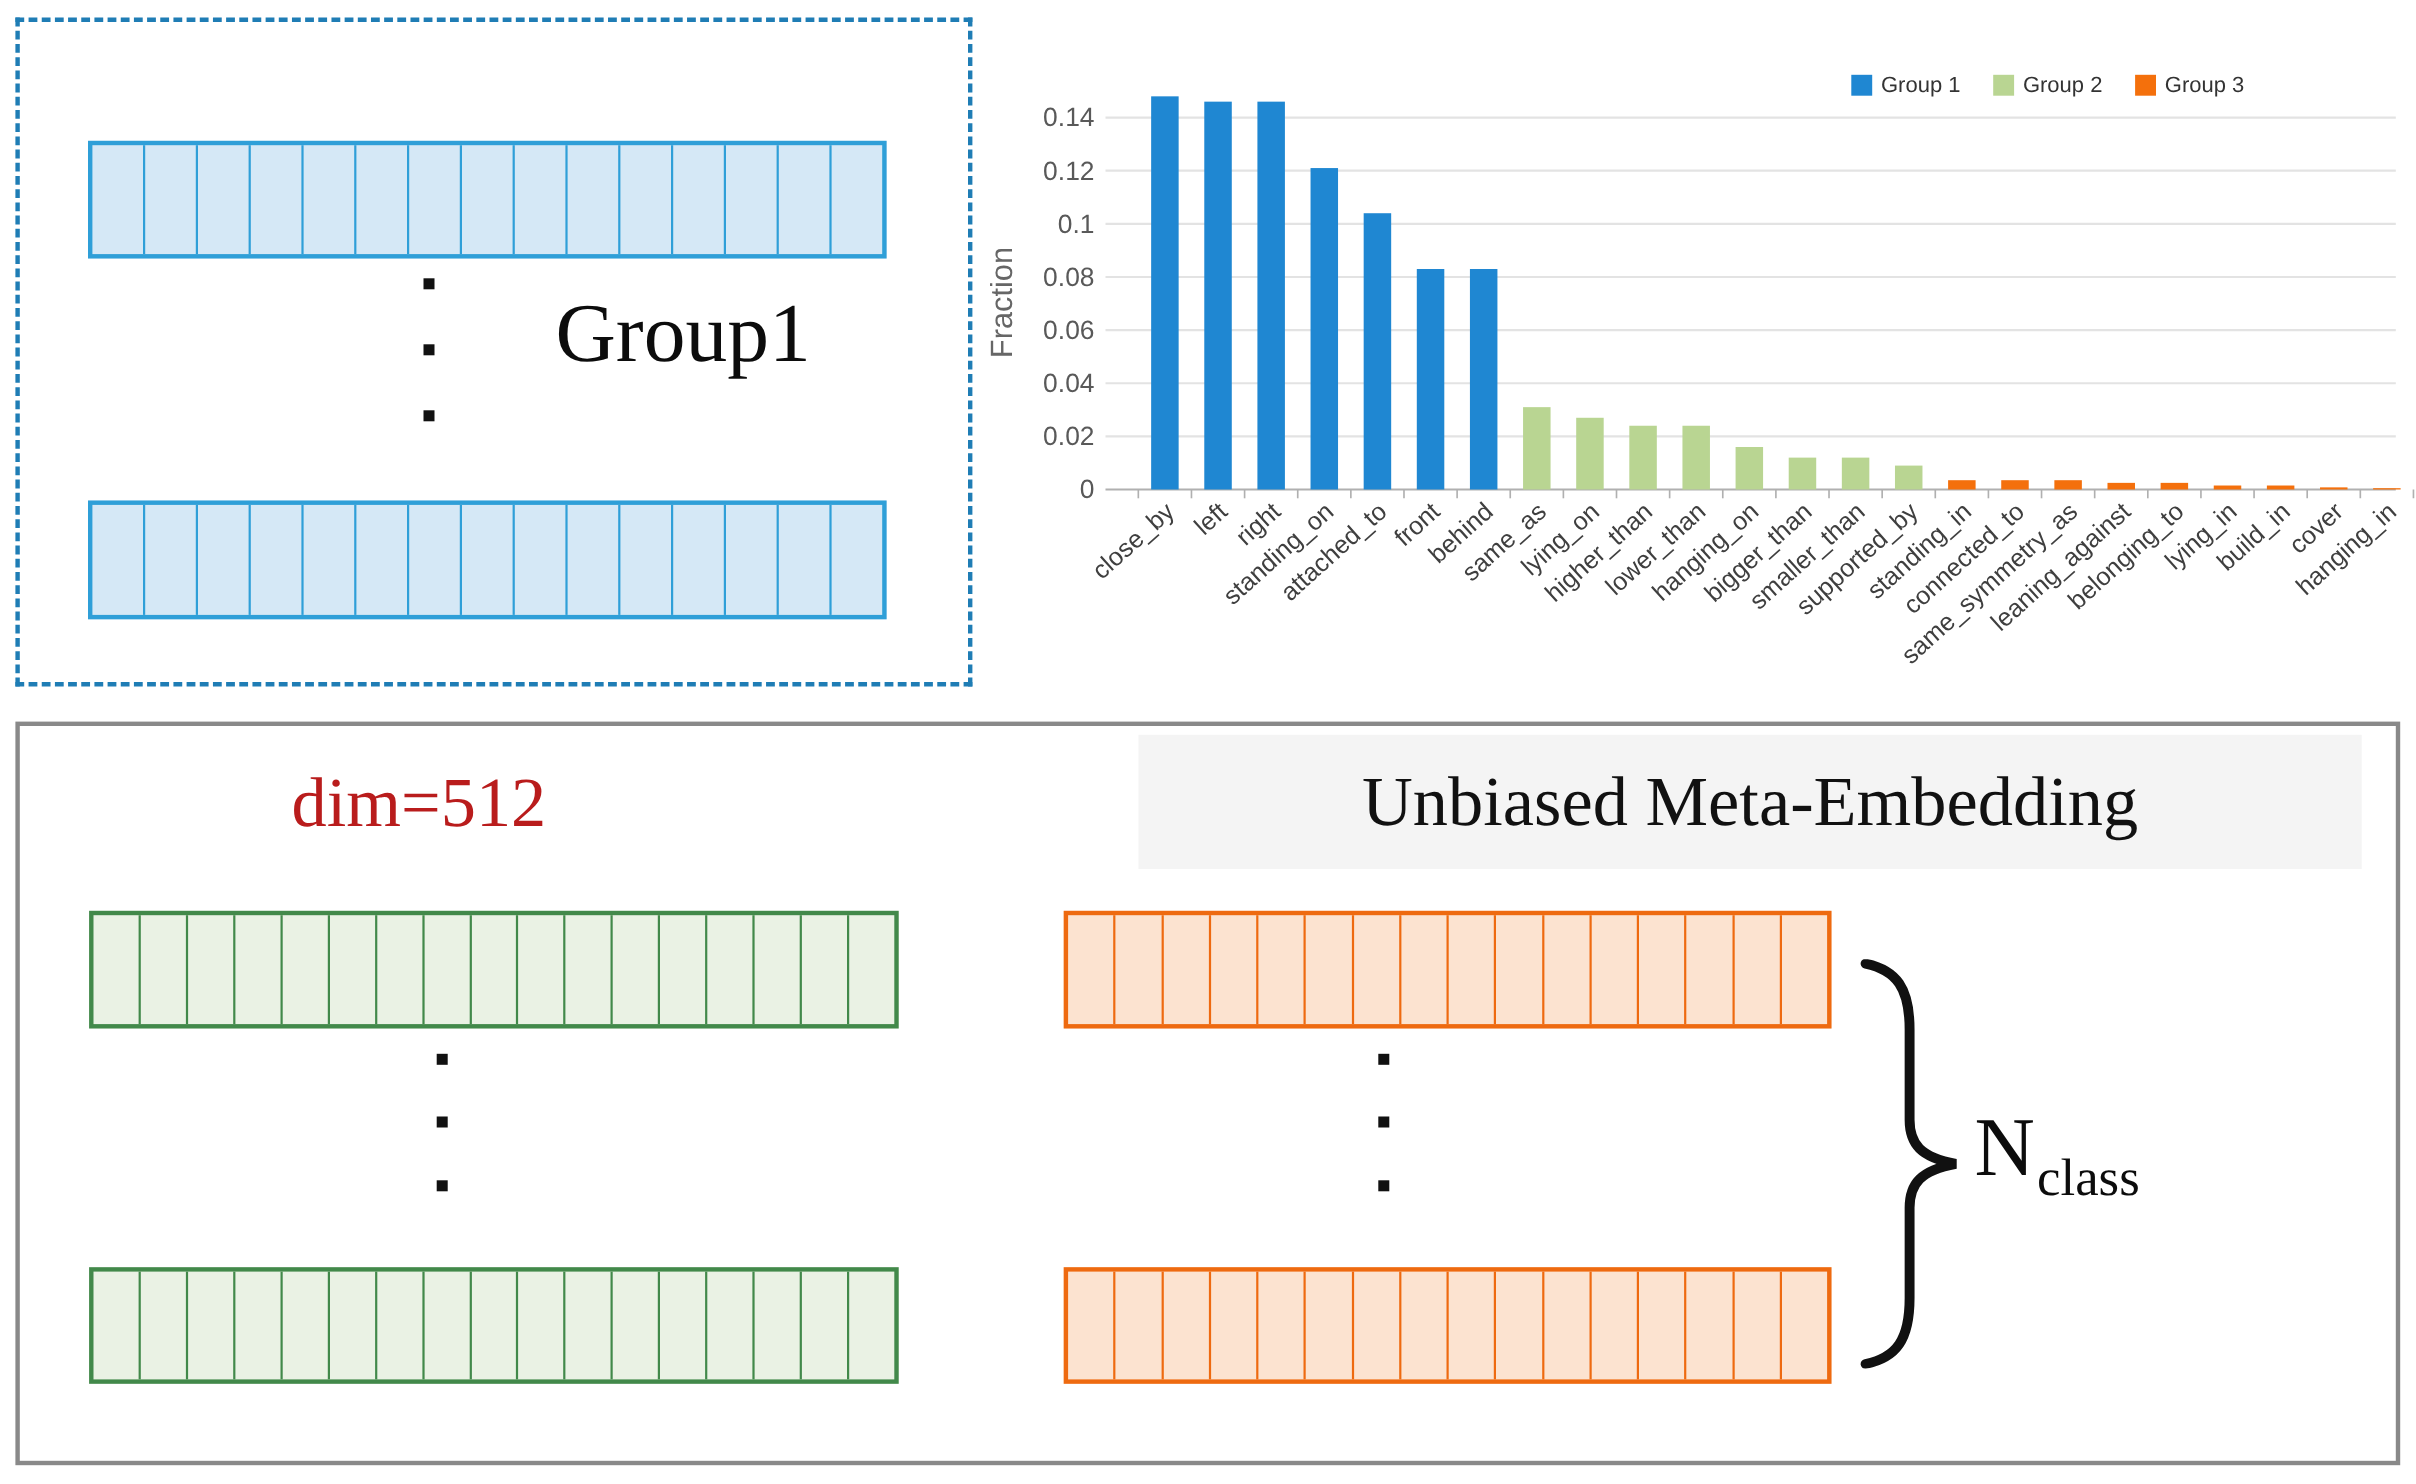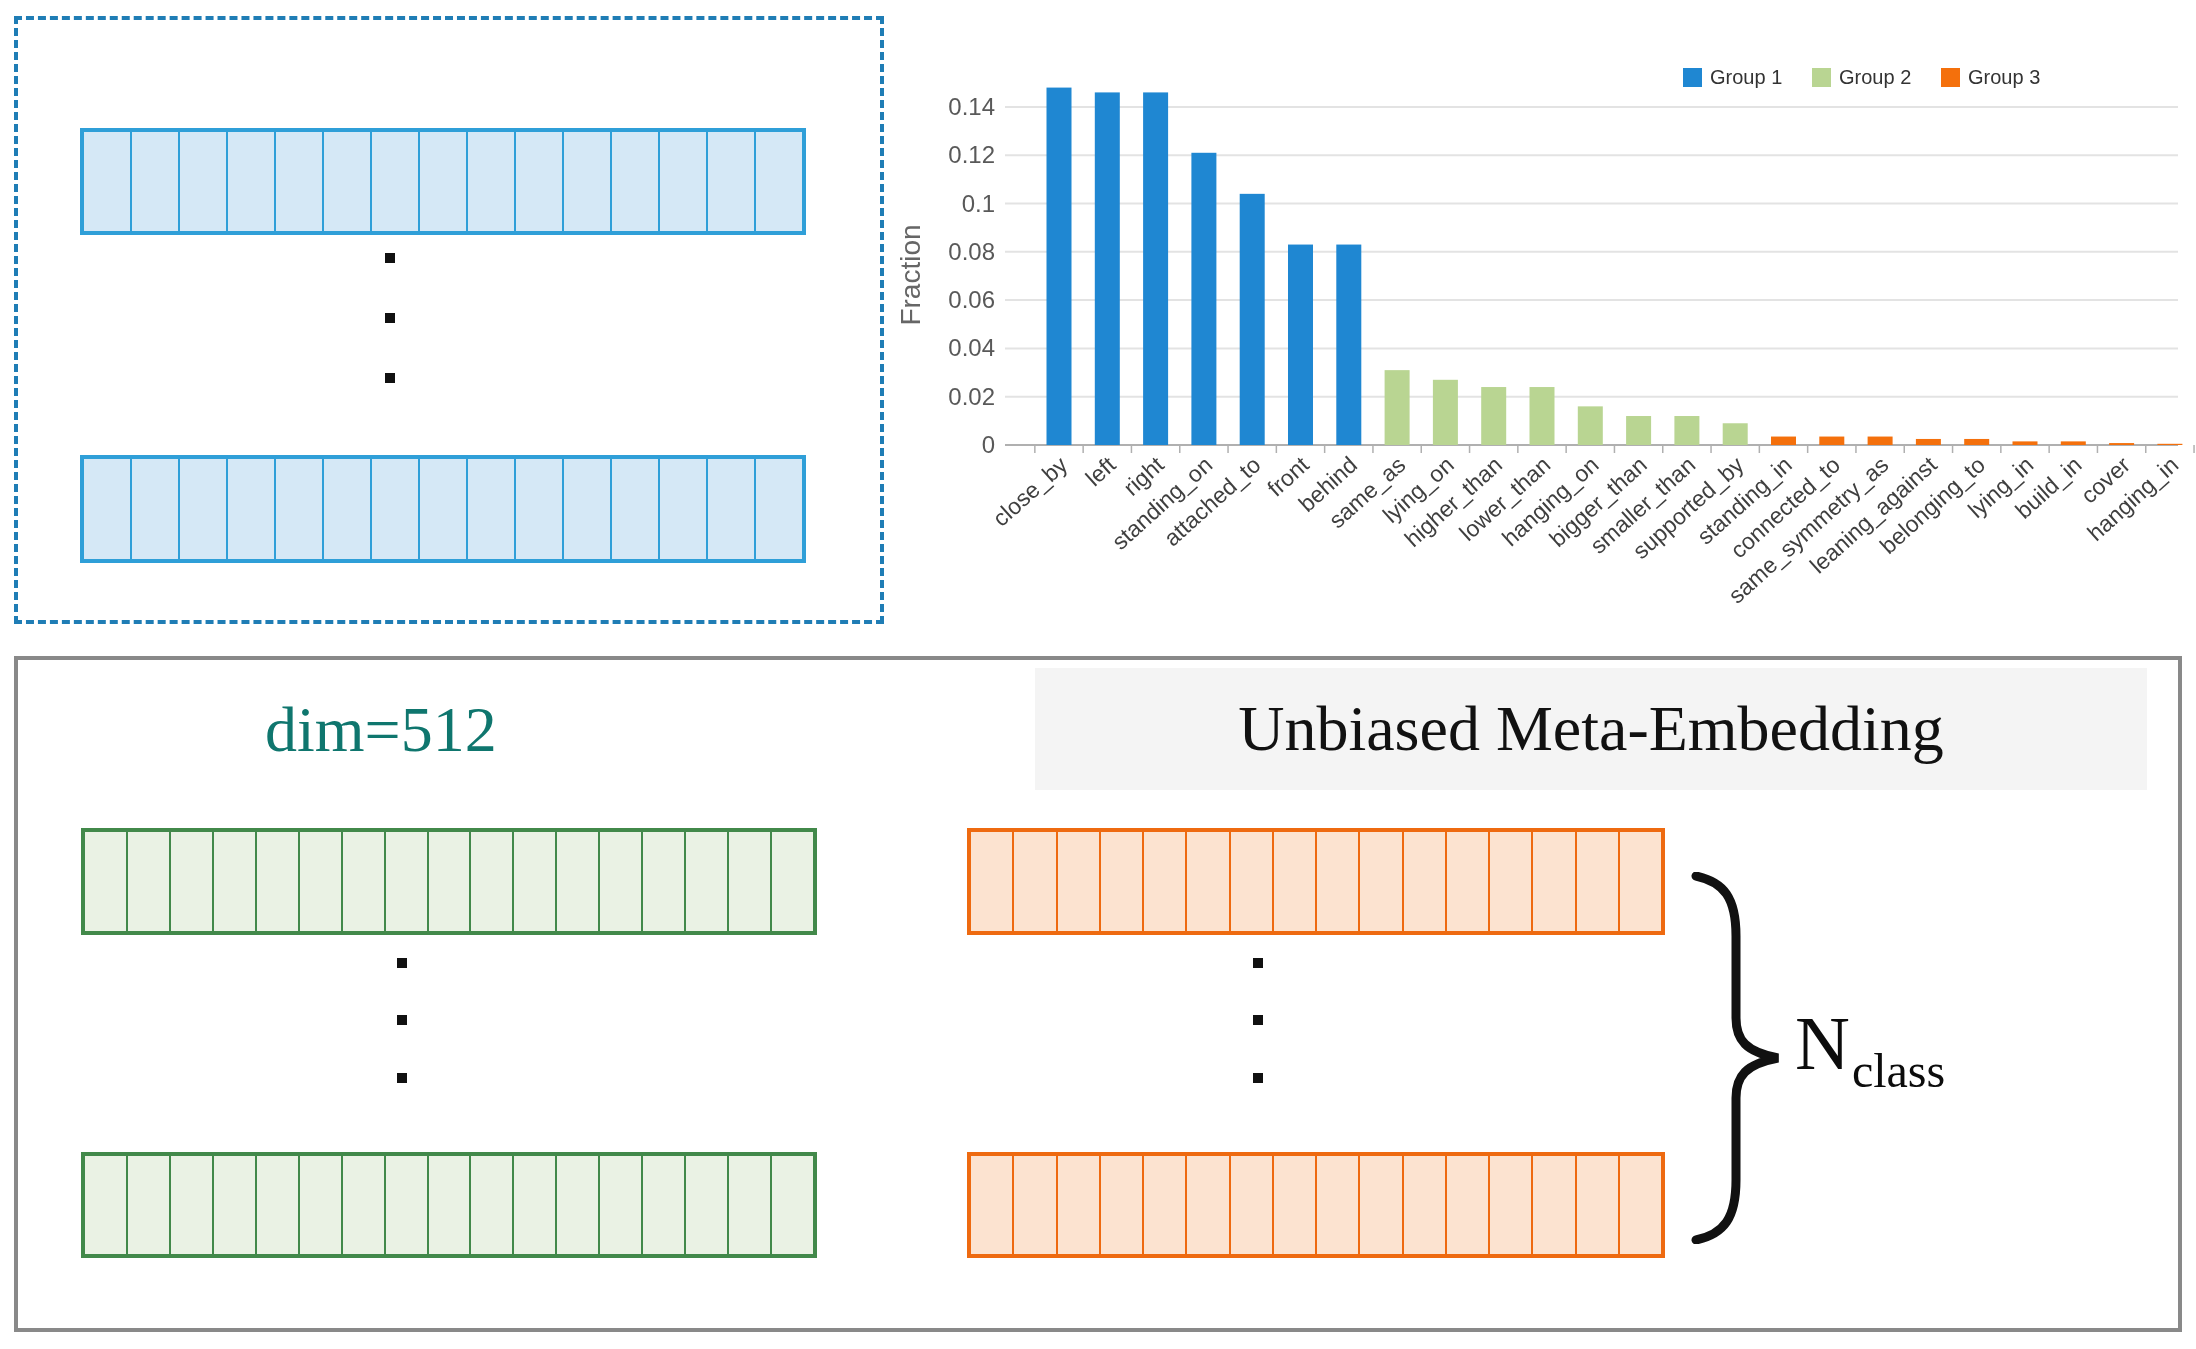--- a/index.html
+++ b/index.html
@@ -61,6 +61,7 @@
     <div class="abs vdot" style="left:367px;top:293px;"></div>
     <div class="abs vdot" style="left:367px;top:353px;"></div>
 
+    <div class="abs big-label" style="left:487px;top:245px;">Group1</div>
 
     <div class="abs vec blue" style="left:62px;top:435px;width:726px;height:108px;">
         <span></span>

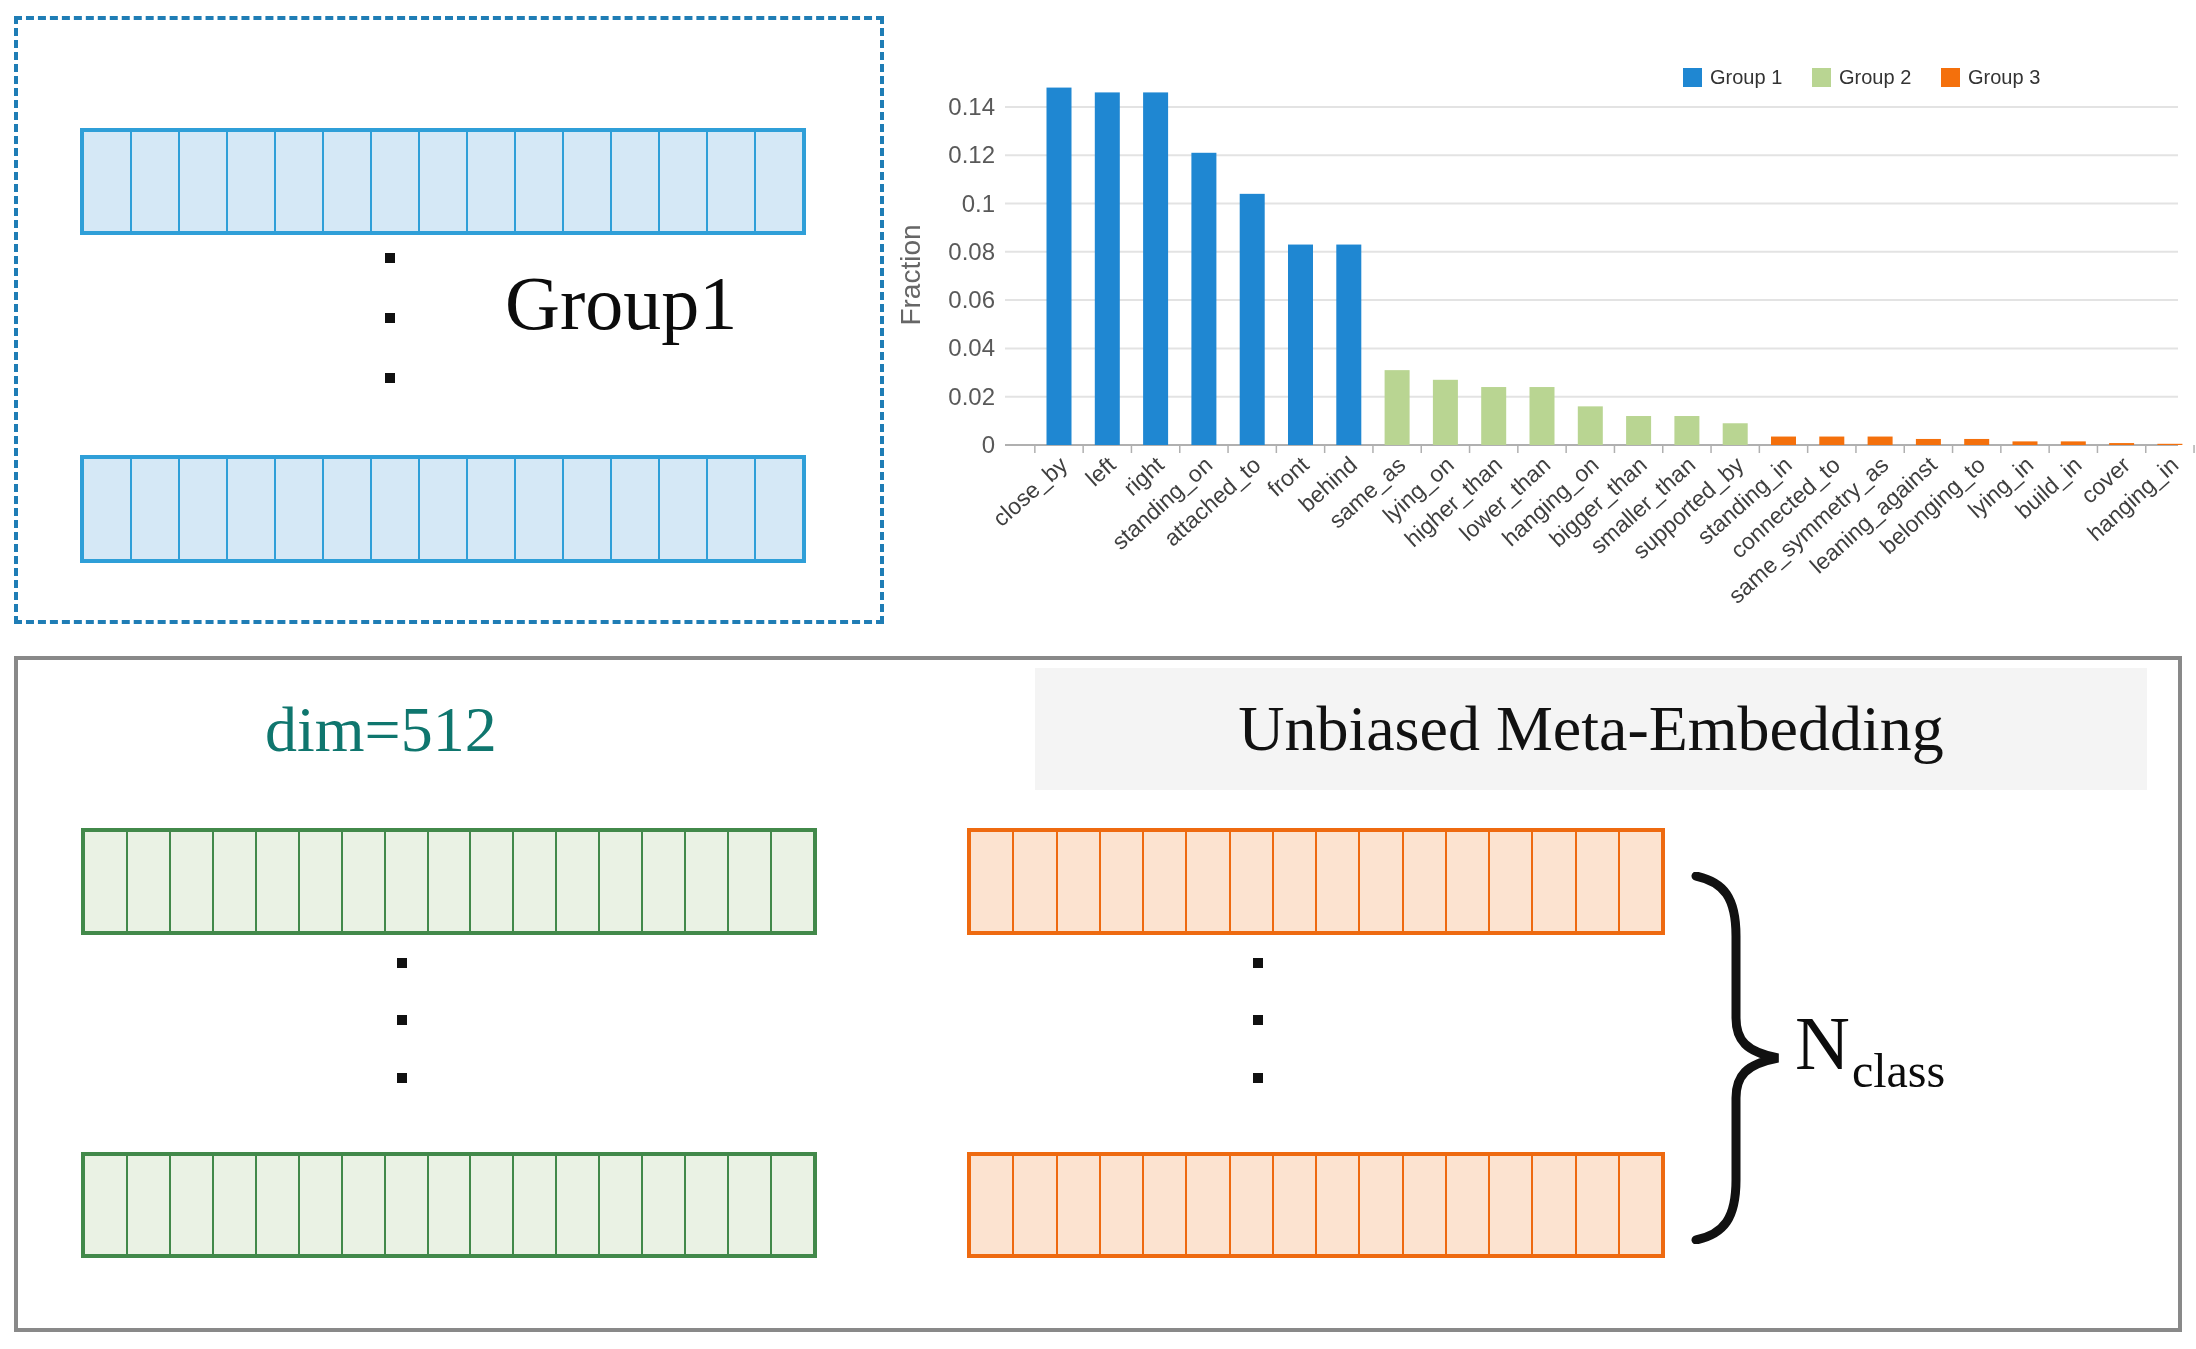--- a/index.html
+++ b/index.html
@@ -27,7 +27,7 @@
   .vdot{width:10px;height:10px;background:#111;}
 
   .big-label{font-size:76px;line-height:1;color:#0c0c0c;white-space:nowrap;}
-  .dim-label{font-size:64px;line-height:1;color:#0f766e;white-space:nowrap;}
+  .dim-label{font-size:64px;line-height:1;color:#b91c1c;white-space:nowrap;}
   .title-box{background:#f4f4f4;display:flex;align-items:center;justify-content:center;font-family:Liberation Serif, serif;}
   .title-box .t{font-size:64px;color:#111;white-space:nowrap;}
   .nclass{font-size:76px;line-height:1;color:#0c0c0c;white-space:nowrap;}

